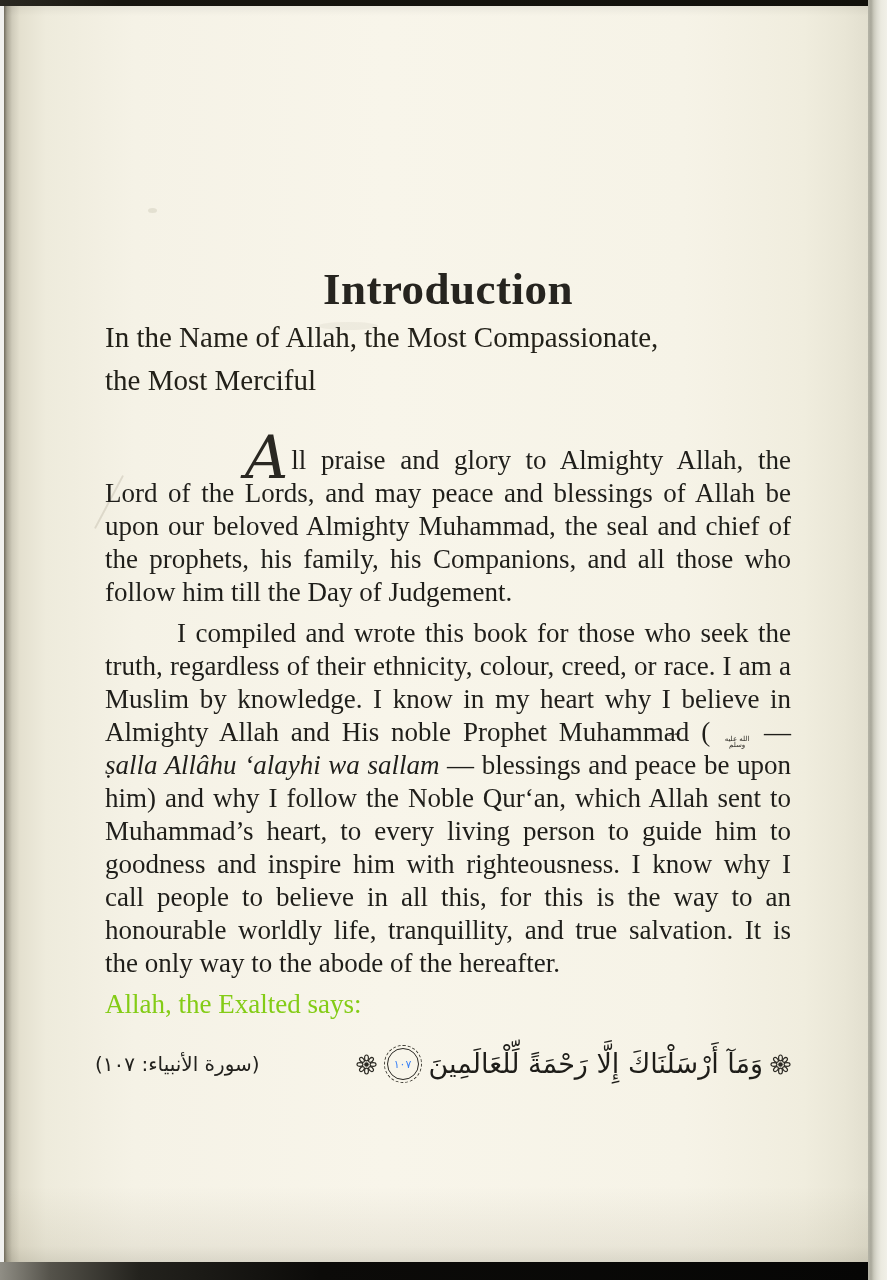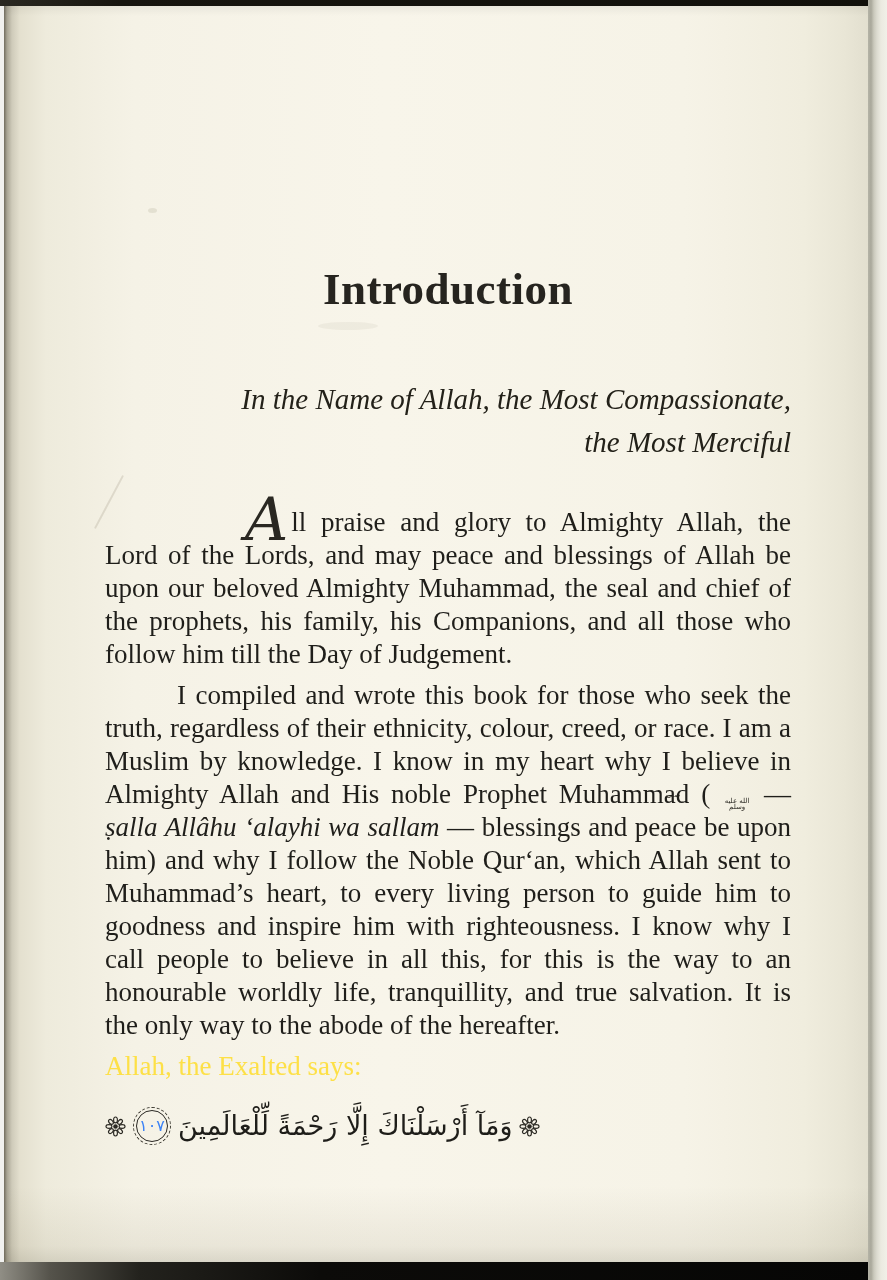--- a/index.html
+++ b/index.html
@@ -42,9 +42,8 @@
     text-align:center;letter-spacing:.5px;color:#26241f;
   }
   .bismillah{
-    margin-top:62px;
-    font-style:italic;font-size:29px;line-height:43px;
-    text-align:right;color:#232119;
+    font-size:29px;line-height:43px;
+    text-align:left;color:#232119;
   }
   p.para{
     margin:0;font-size:27px;line-height:33px;

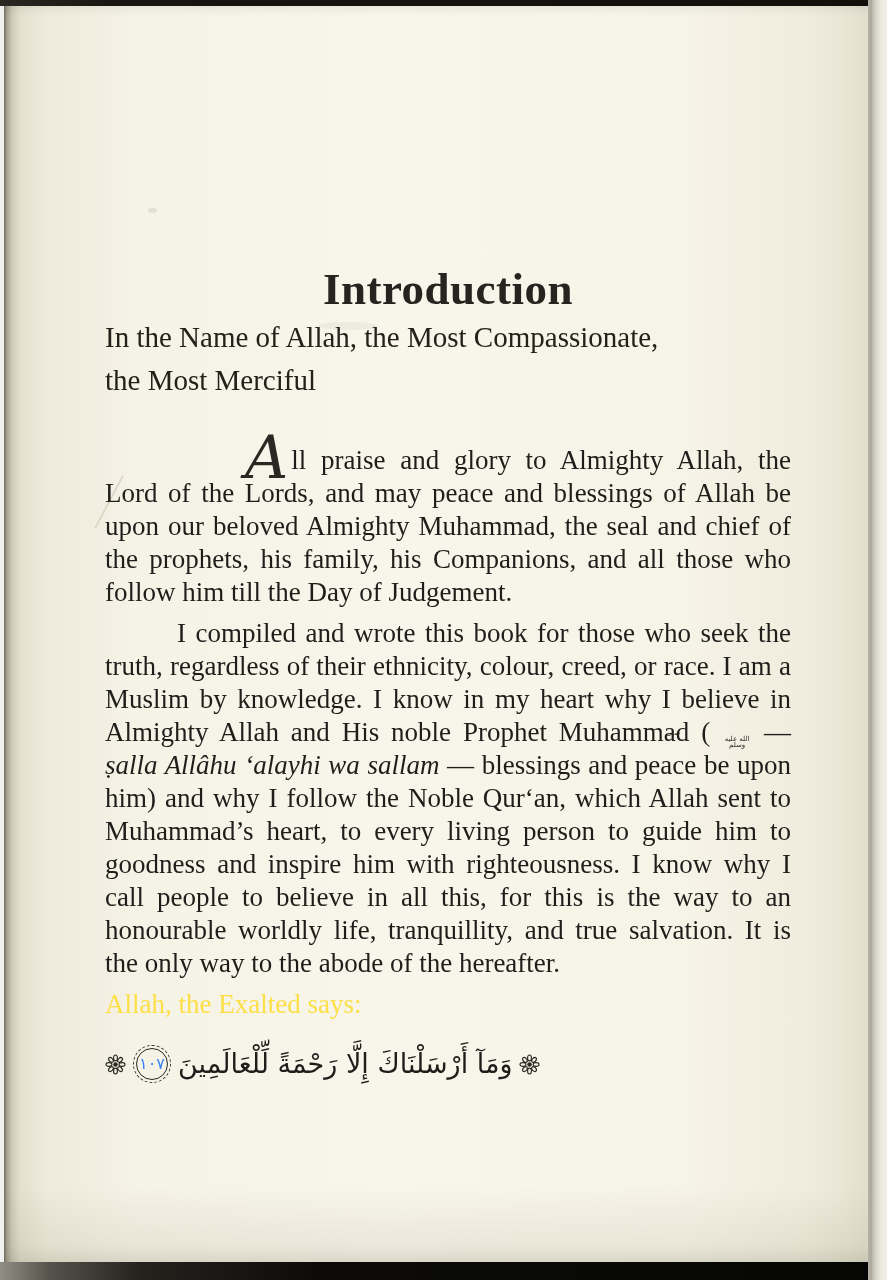--- a/index.html
+++ b/index.html
@@ -52,7 +52,7 @@
   p.p1{margin-top:42px;text-indent:70px;}
   p.p2{margin-top:8px;text-indent:72px;}
   p.p3{margin-top:10px;text-indent:72px;}
-  p.says{margin:8px 0 0;font-size:27px;line-height:33px;text-align:left;color:#fde047;}
+  p.says{margin:8px 0 0;font-size:27px;line-height:33px;text-align:left;color:#84cc16;}
   .dropcap{
     display:inline-block;
     font-family:"DejaVu Serif",serif;font-style:italic;font-weight:400;

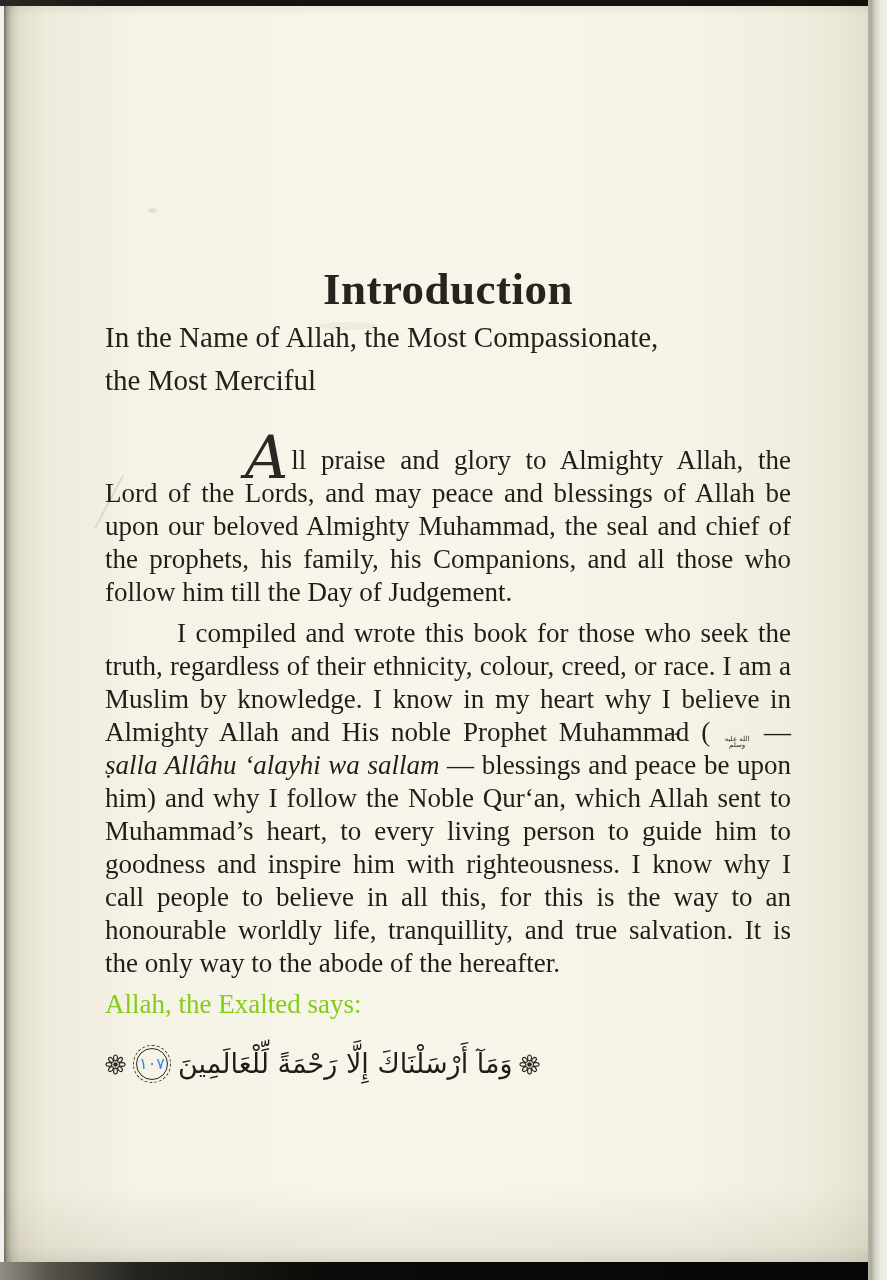--- a/index.html
+++ b/index.html
@@ -115,6 +115,7 @@
     <p class="says">Allah, the Exalted says:</p>
 
     <div class="verse-row">
+      <div class="verse-ref">(سورة الأنبياء: ١٠٧)</div>
       <div class="verse">
         <svg class="rosette" viewBox="0 0 24 24">
           <g fill="none" stroke="#2b2923" stroke-width="1.3">

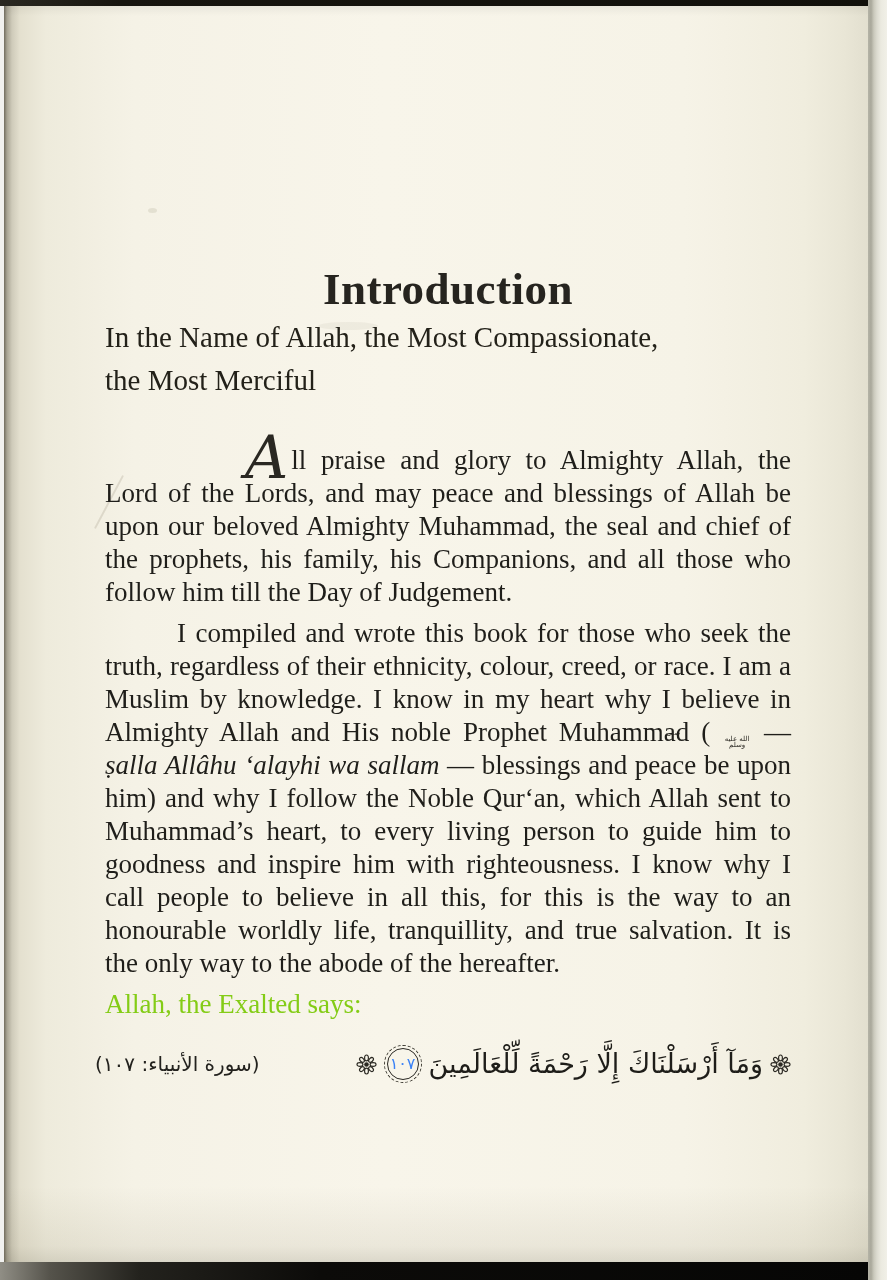--- a/index.html
+++ b/index.html
@@ -81,7 +81,7 @@
     display:inline-flex;align-items:center;justify-content:center;
     width:30px;height:30px;border:1.6px solid #2a2823;border-radius:50%;
     outline:1px dashed #3a382f;outline-offset:2px;
-    font-size:16px;line-height:1;color:#3b82f6;background:transparent;
+    font-size:11px;line-height:1;color:#3b82f6;background:transparent;
     margin:9px 3px;
   }
   .rosette{width:21px;height:21px;flex:0 0 auto;}

